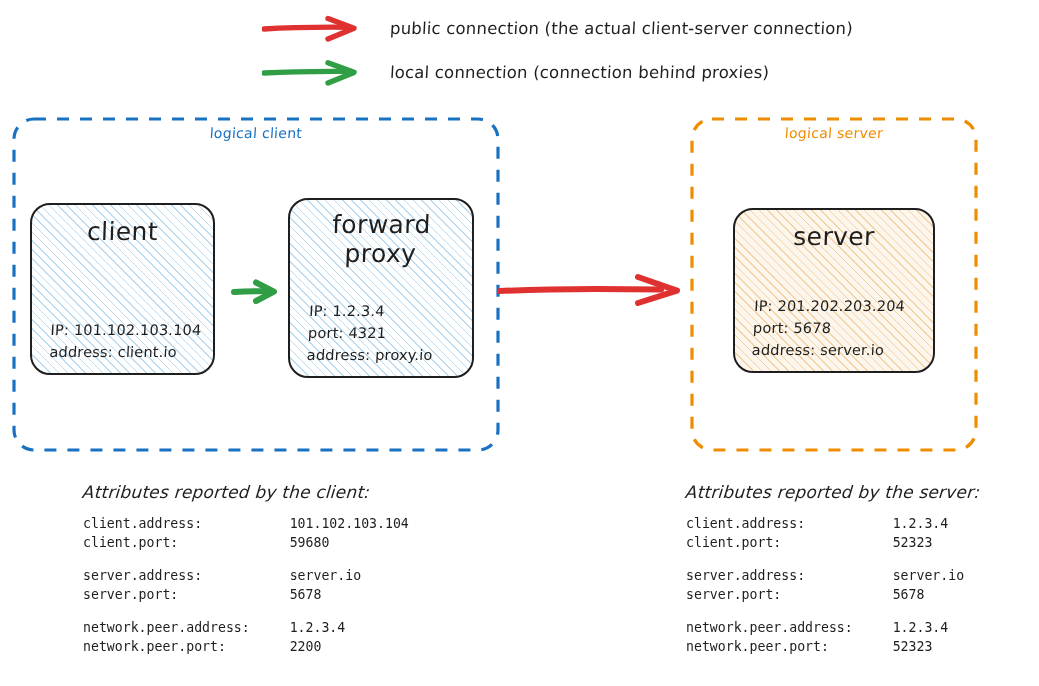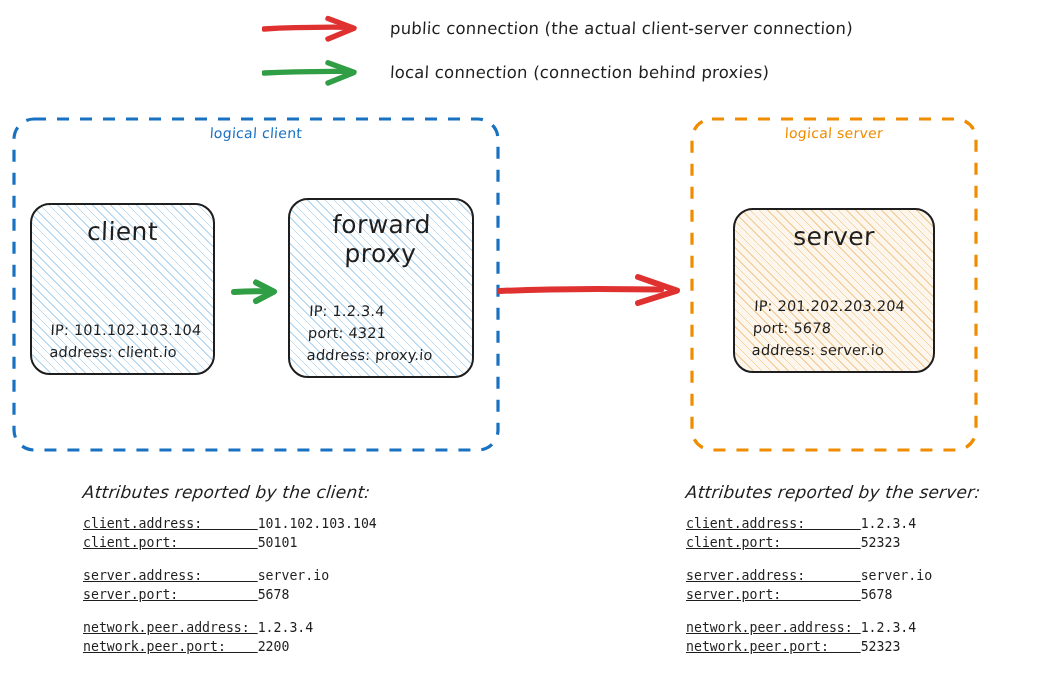--- a/index.html
+++ b/index.html
@@ -136,7 +136,7 @@
     color: #1e1e1e;
     white-space: pre;
   }
-  .attr-key { flex: 0 0 auto; text-decoration: underline; }
+  .attr-key { flex: 0 0 auto; }
   .attr-val { flex: 0 0 auto; }
 </style>
 </head>

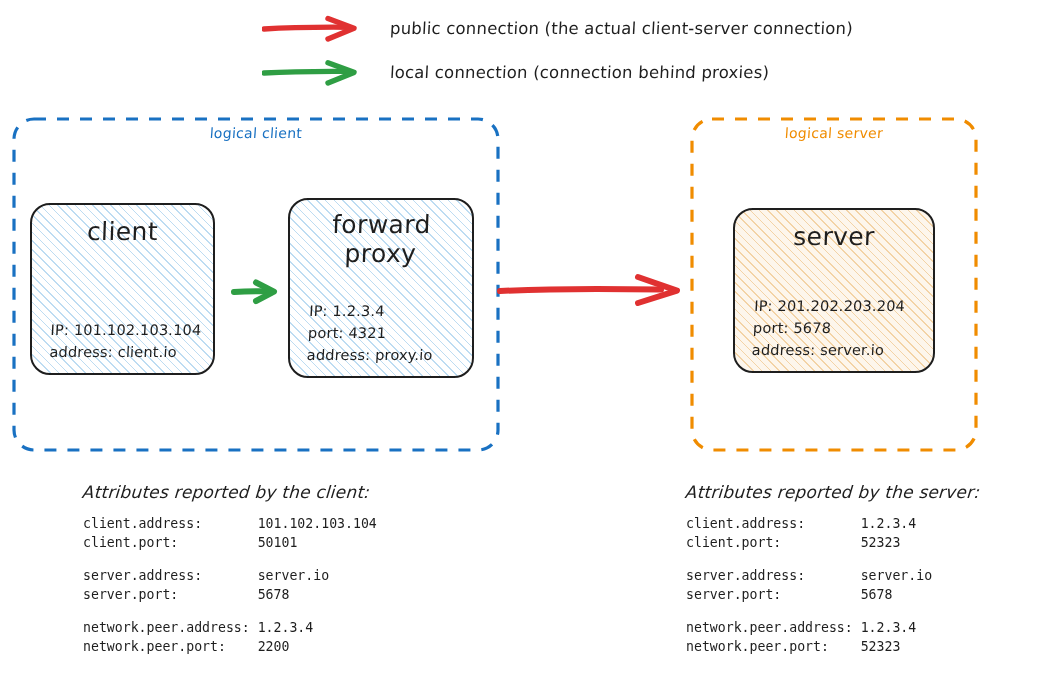--- a/index.html
+++ b/index.html
@@ -137,7 +137,7 @@
     white-space: pre;
   }
   .attr-key { flex: 0 0 auto; }
-  .attr-val { flex: 0 0 auto; }
+  .attr-val { flex: 0 0 auto; margin-left: 32px; }
 </style>
 </head>
 <body>

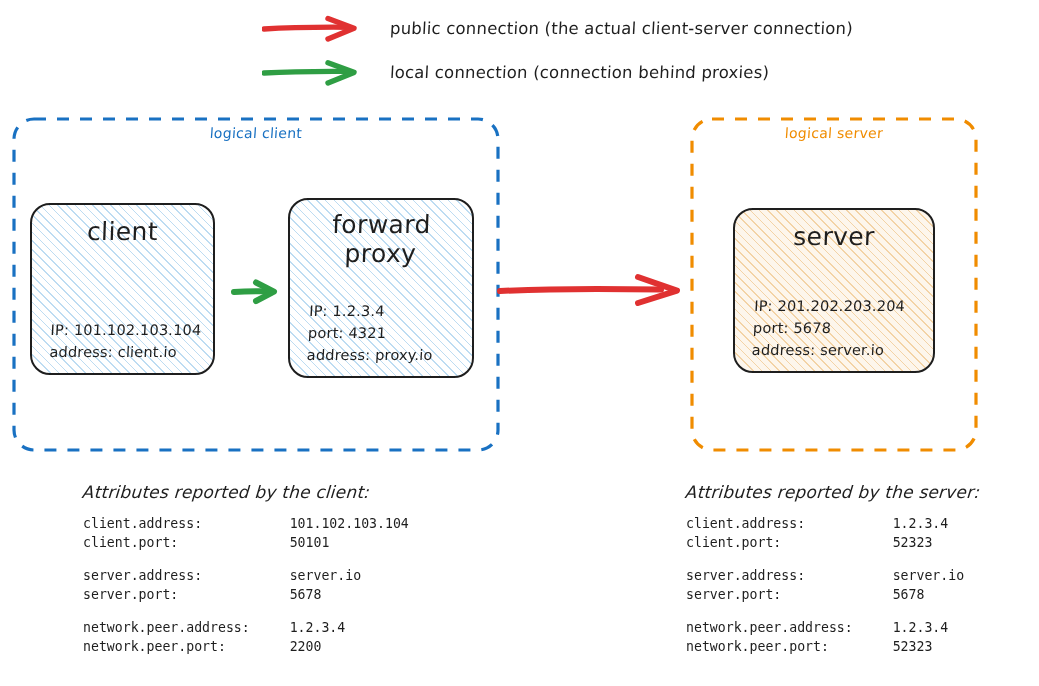--- a/index.html
+++ b/index.html
@@ -226,7 +226,7 @@
       </div>
       <div class="attr-row">
         <span class="attr-key">client.port:          </span>
-        <span class="attr-val">50101</span>
+        <span class="attr-val">59680</span>
       </div>
     </div>
 

